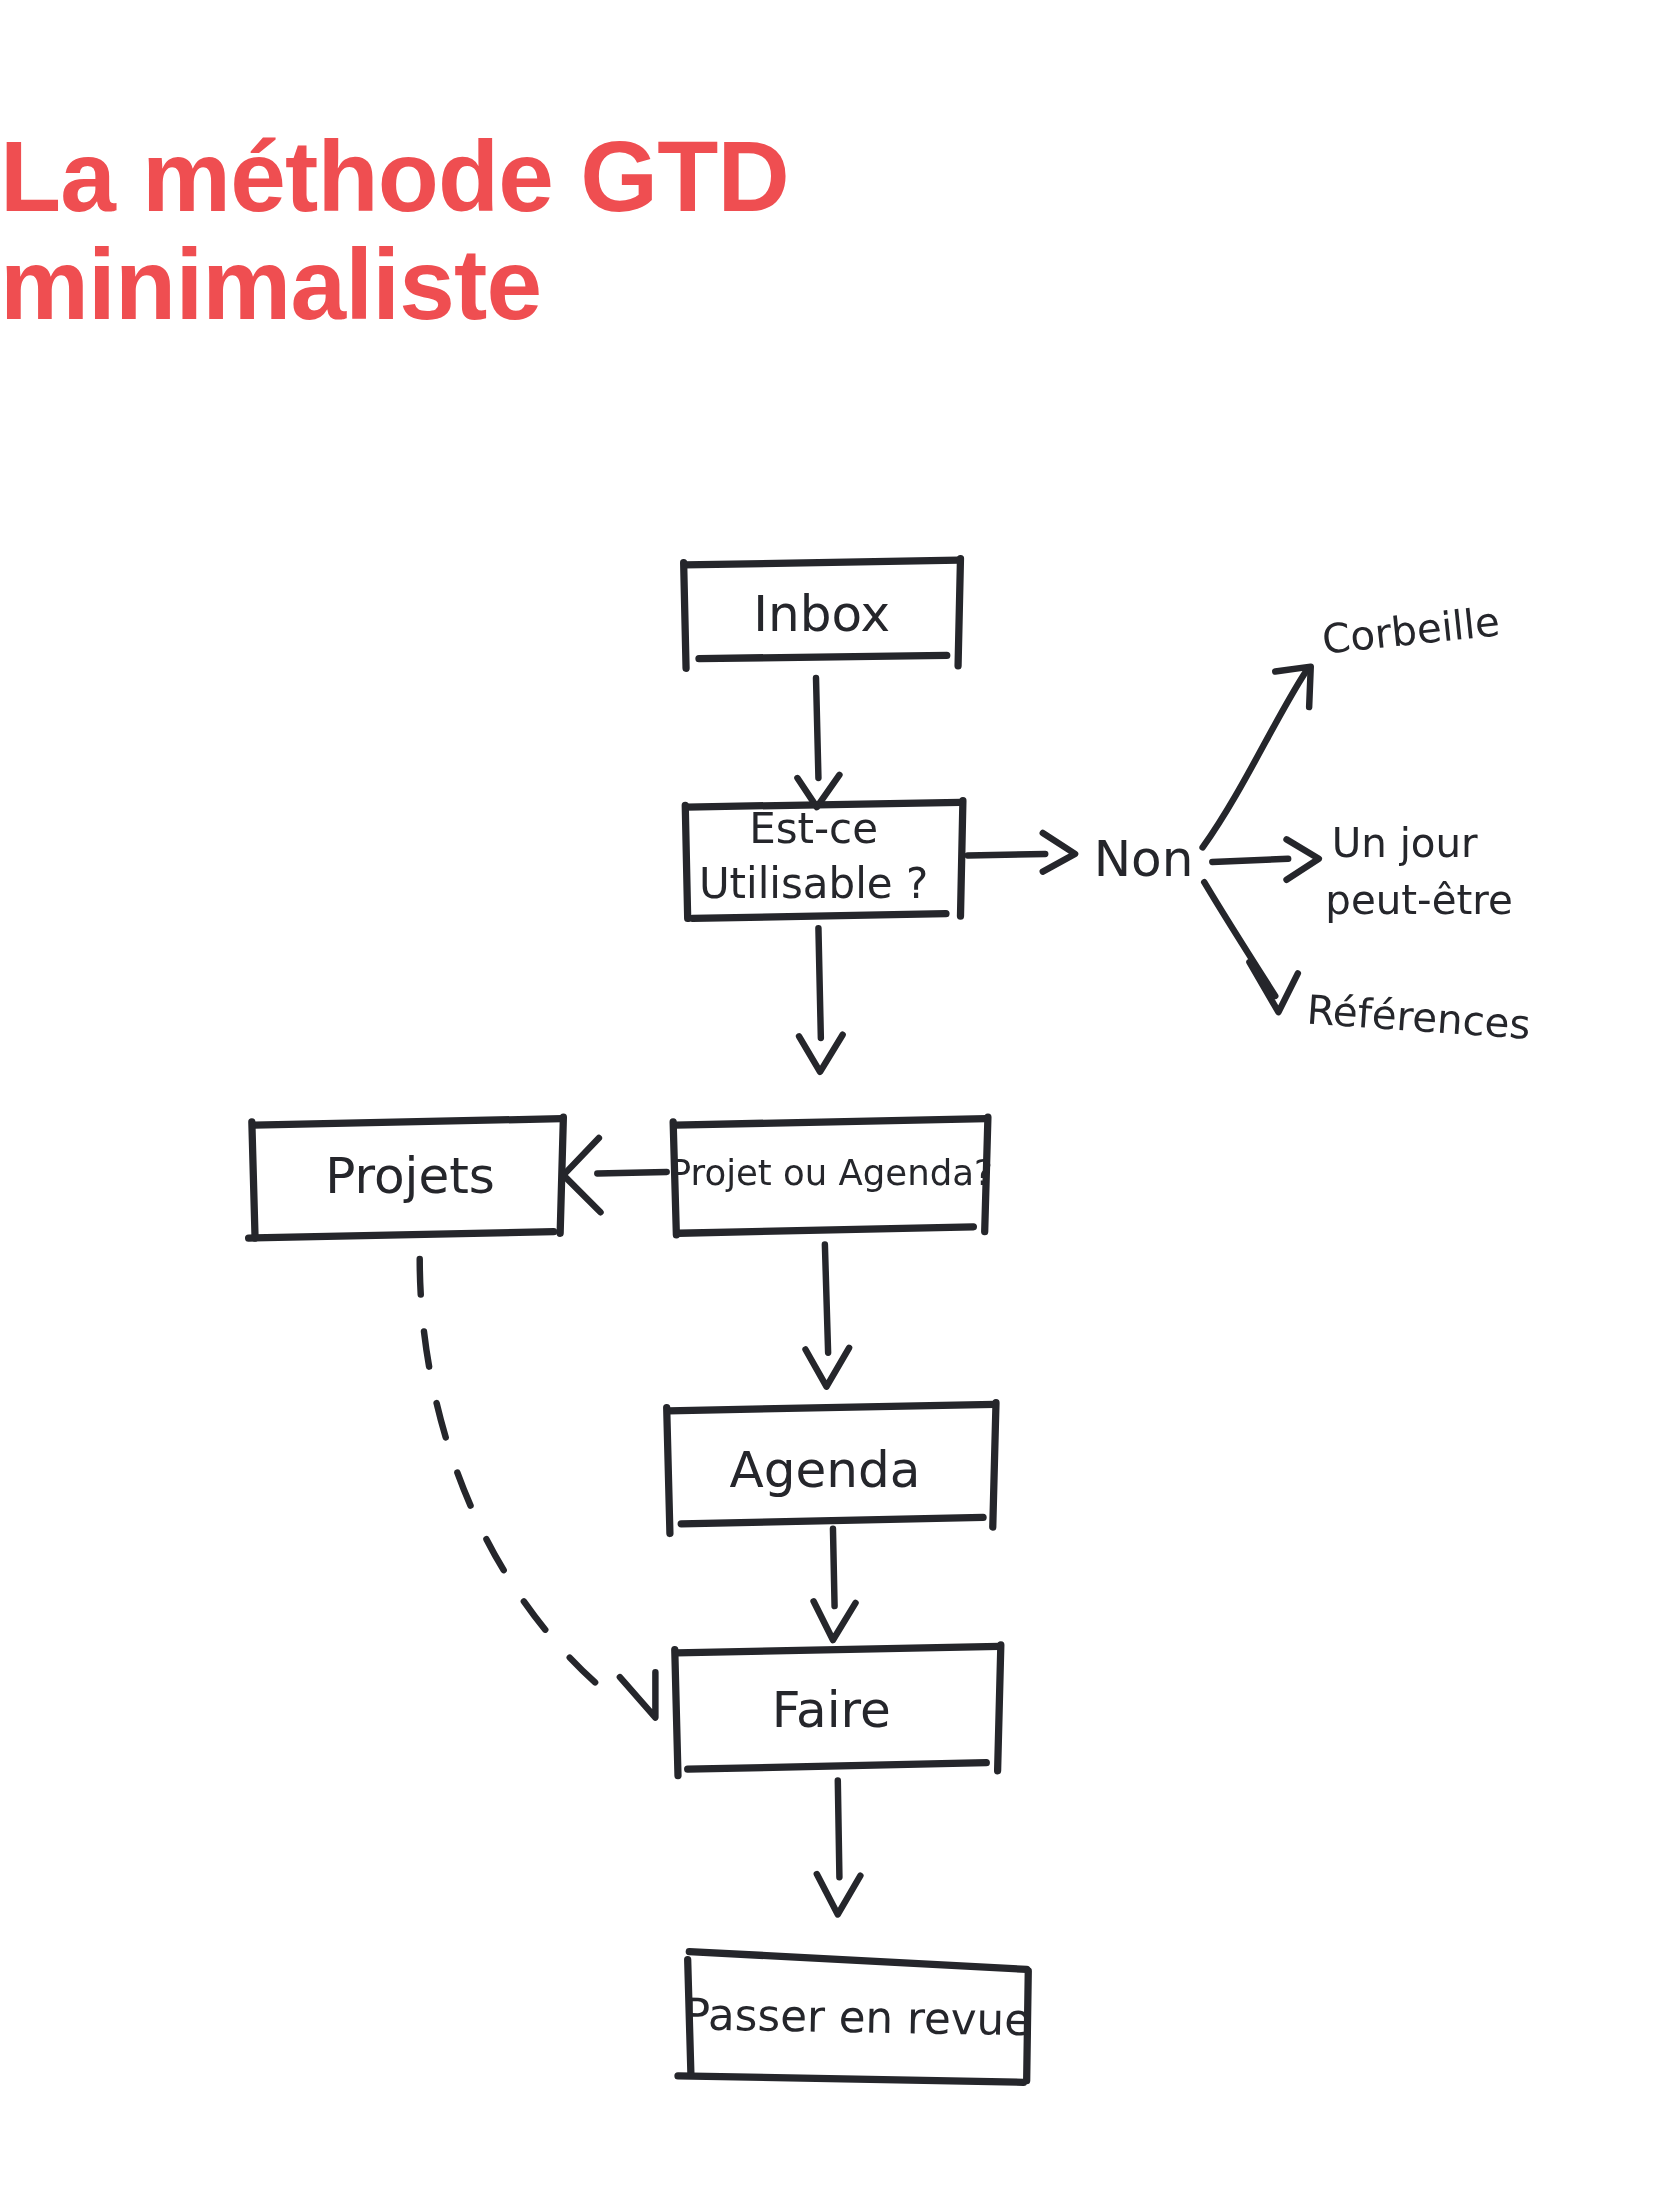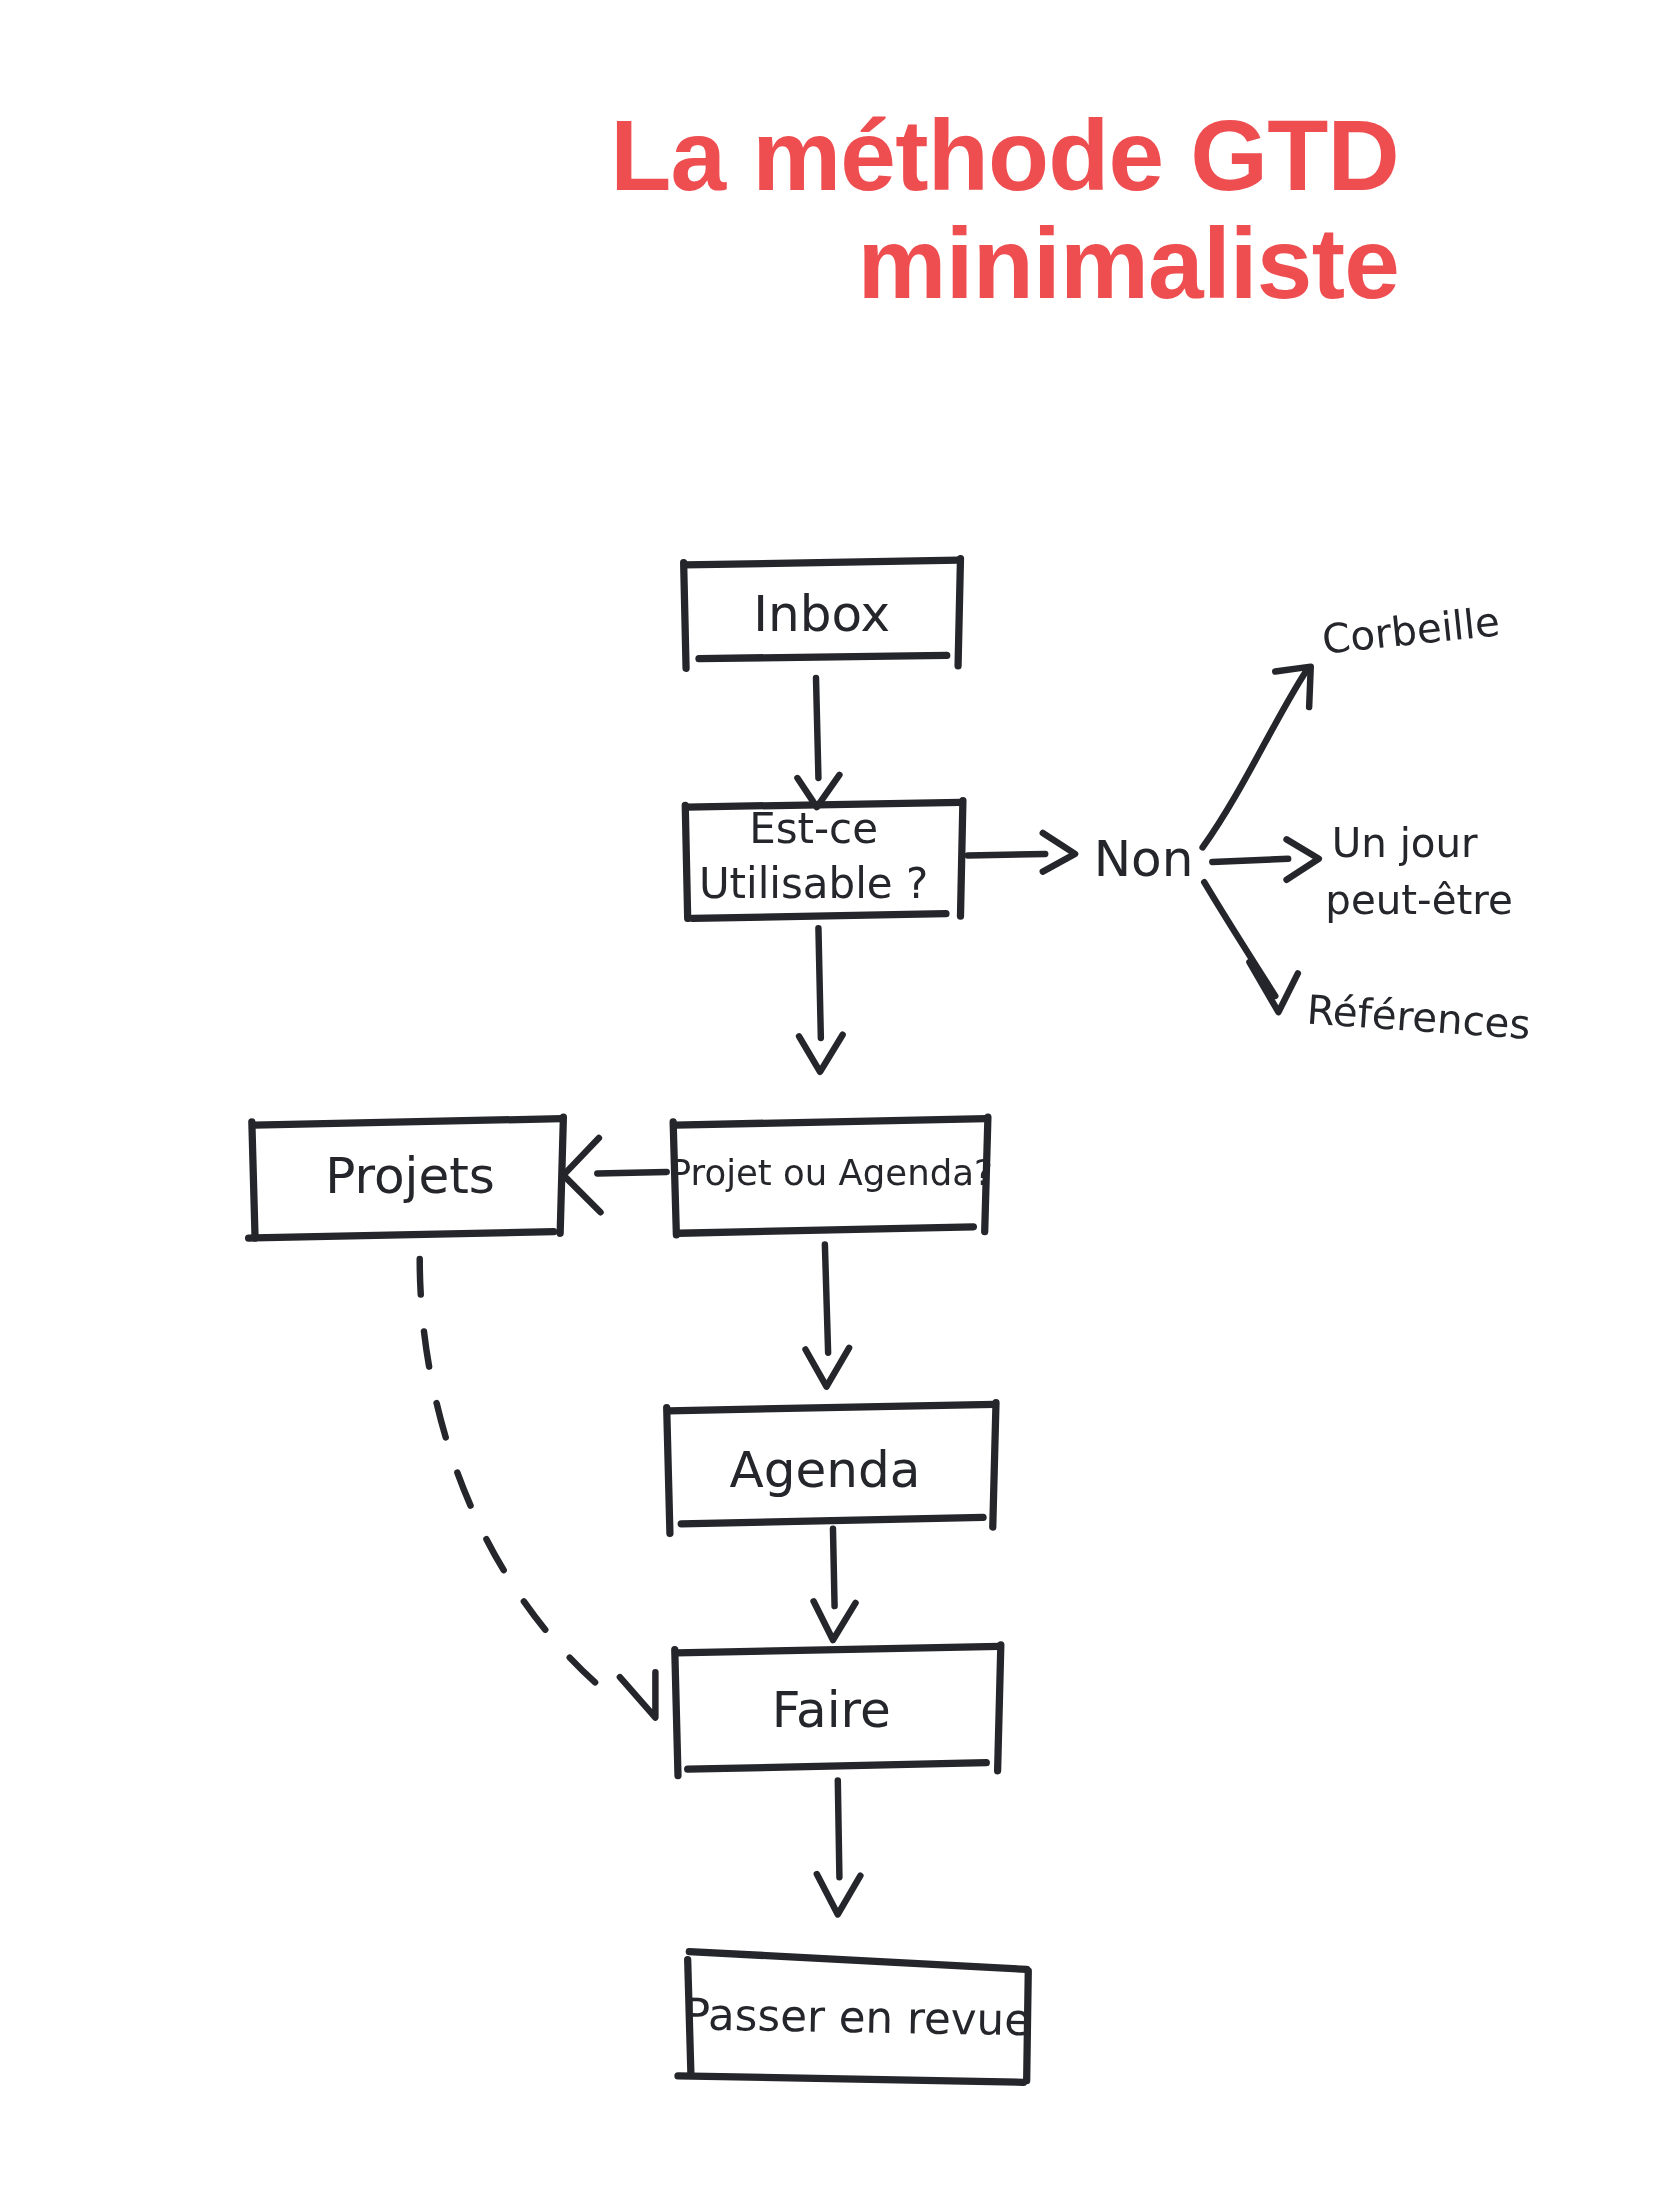--- a/index.html
+++ b/index.html
@@ -24,9 +24,9 @@
   .title-block {
     position: absolute;
     left: 0;
-    top: 101px;
+    top: 122px;
     width: 1399px;
-    text-align: right;
+    text-align: left;
     line-height: 1.08;
   }
   .title-line {

